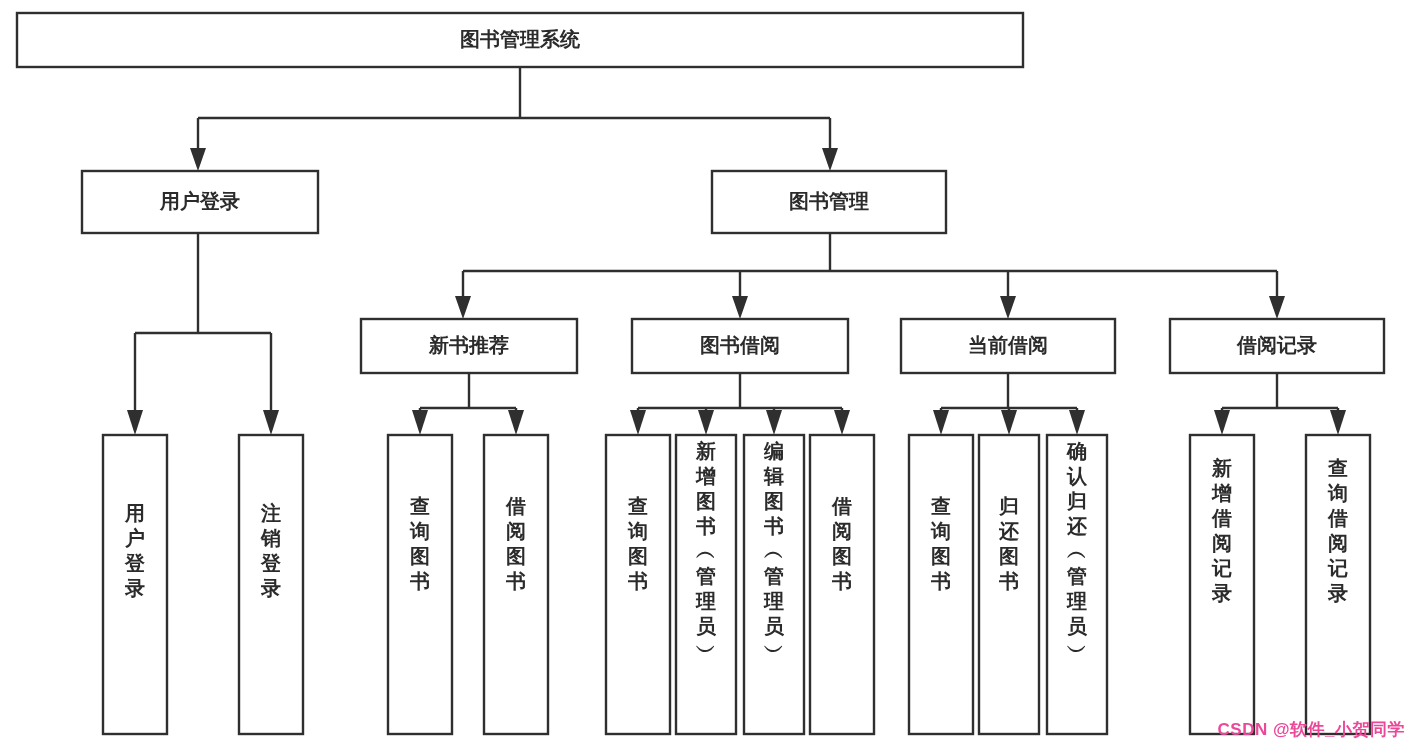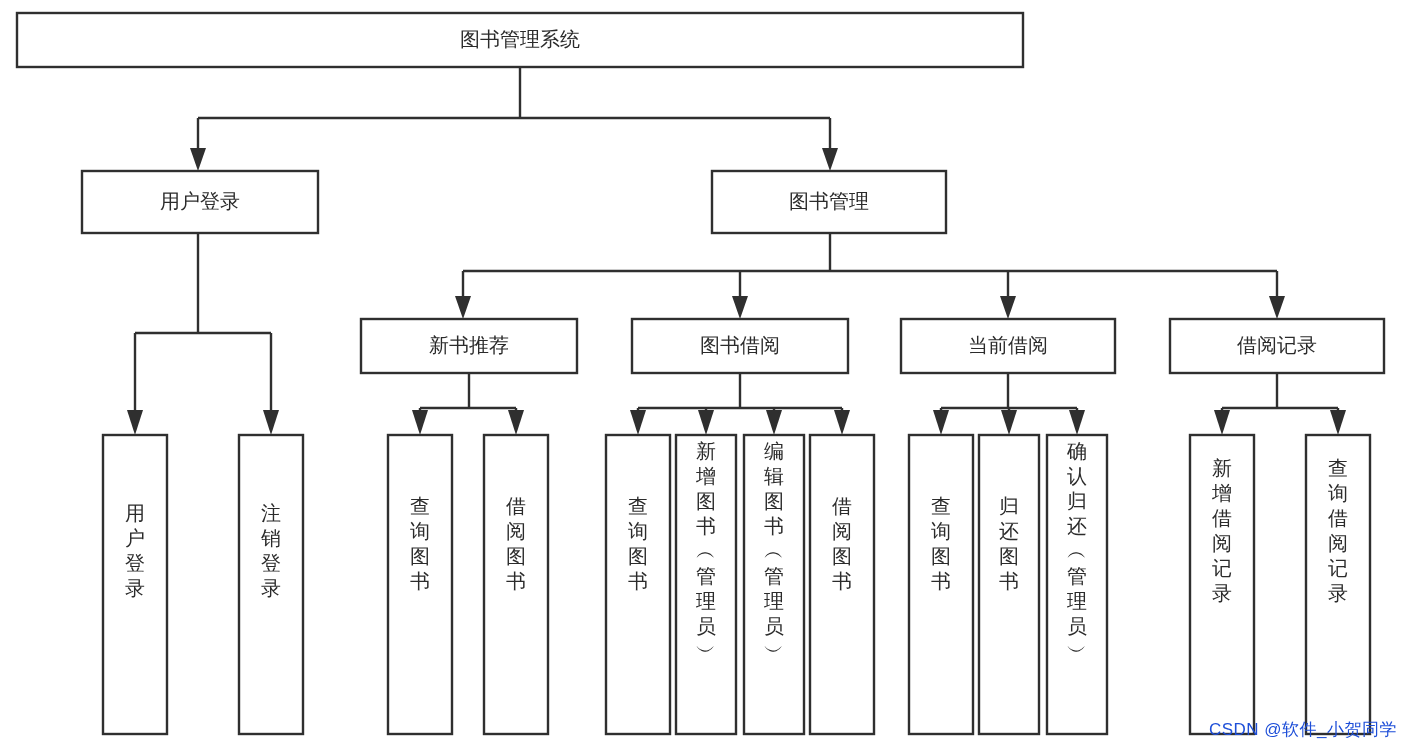--- a/index.html
+++ b/index.html
@@ -17,6 +17,7 @@
     height: 747px;
     background: #ffffff;
     overflow: hidden;
+    font-weight: bold;
   }
   svg.tree-svg {
     position: absolute;

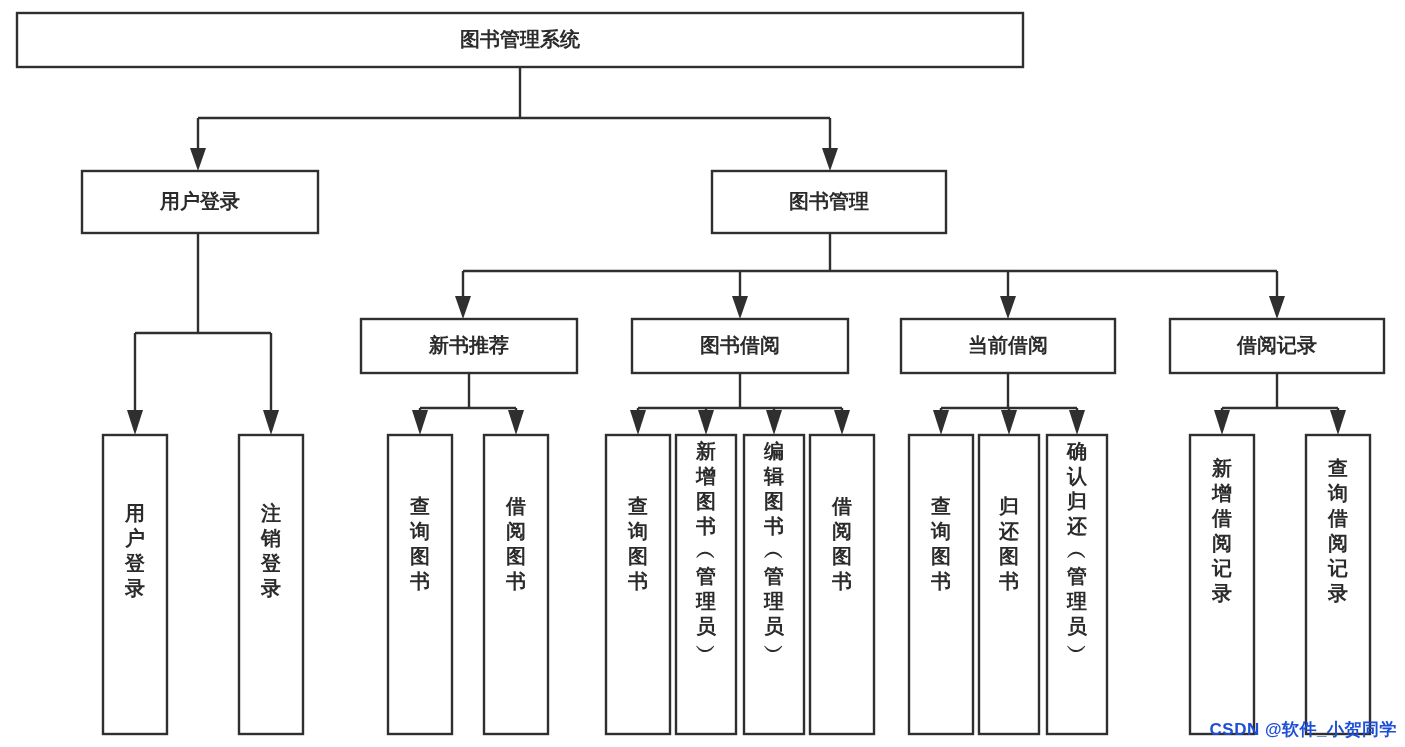--- a/index.html
+++ b/index.html
@@ -57,11 +57,11 @@
   }
   .watermark {
     position: absolute;
-    right: 8px;
+    right: 0;
     bottom: 6px;
     font-family: "Liberation Sans", "DejaVu Sans", sans-serif;
     font-size: 17px;
-    color: #1d4ed8;
+    color: #ec4899;
     letter-spacing: 0.5px;
     white-space: nowrap;
     user-select: none;

